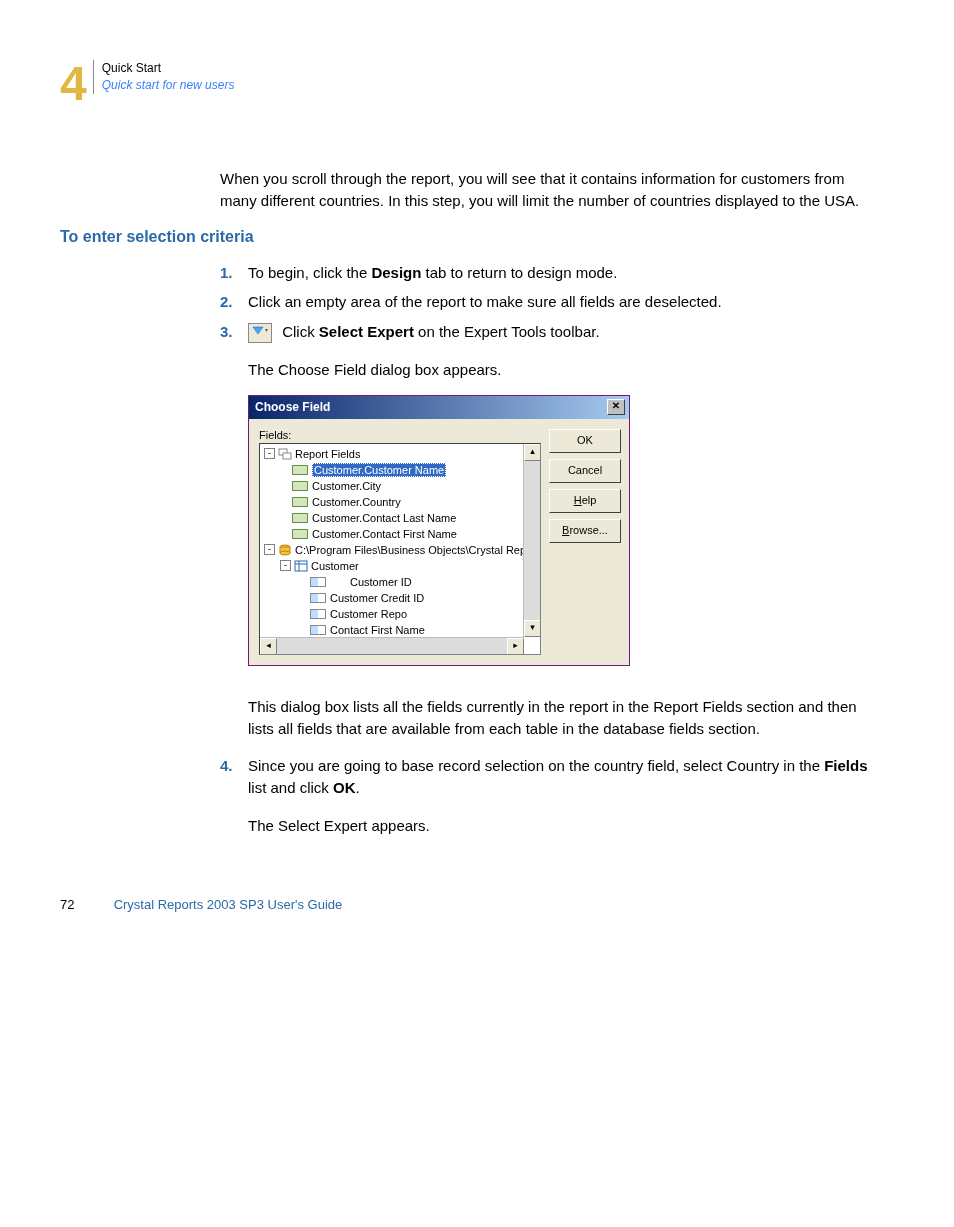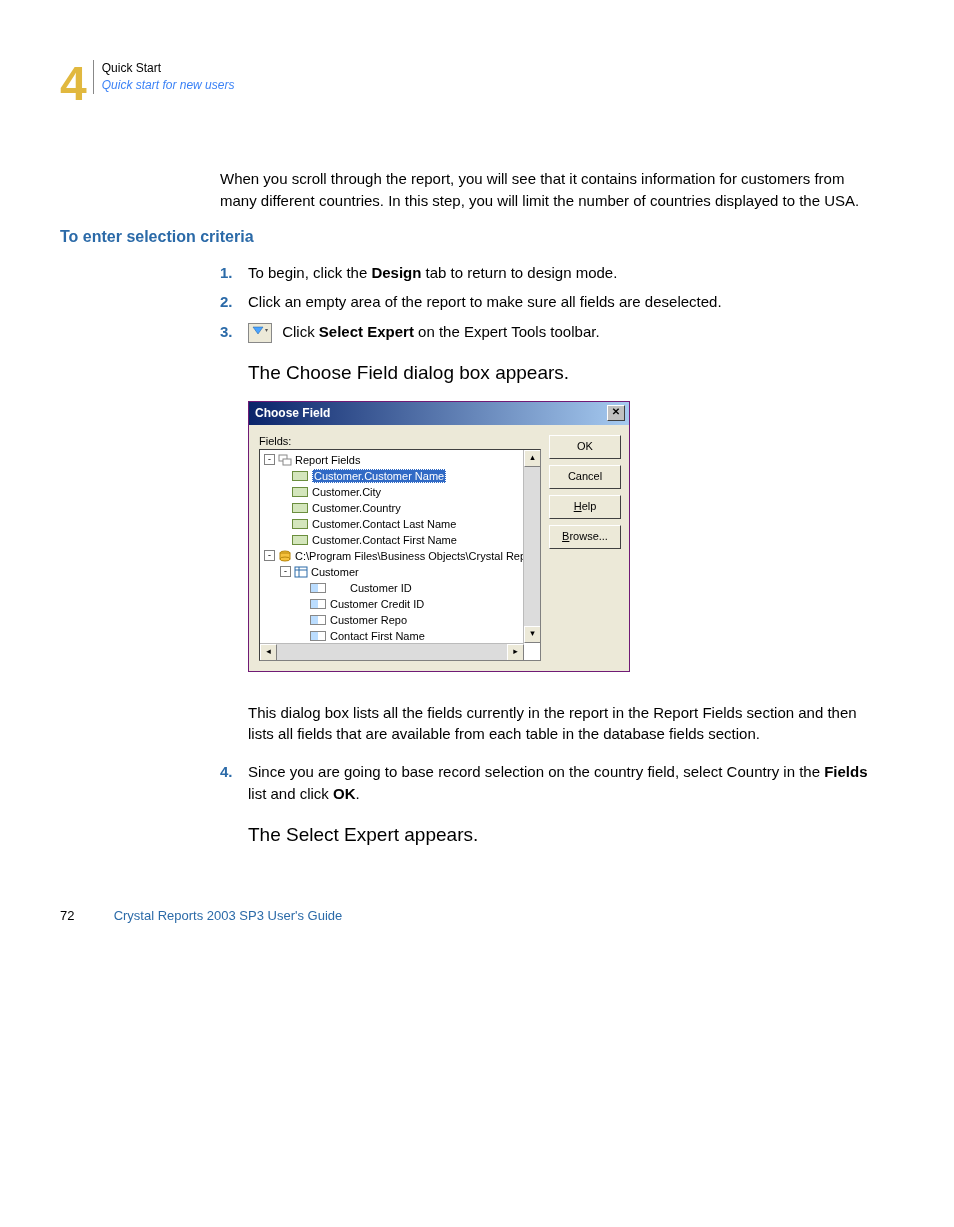--- a/index.html
+++ b/index.html
@@ -90,7 +90,7 @@
   }
   .sub-text {
     margin-left: 188px;
-    font-size: 19px;
+    font-size: 15px;
     line-height: 1.45;
     margin-top: 8px;
     margin-bottom: 14px;

